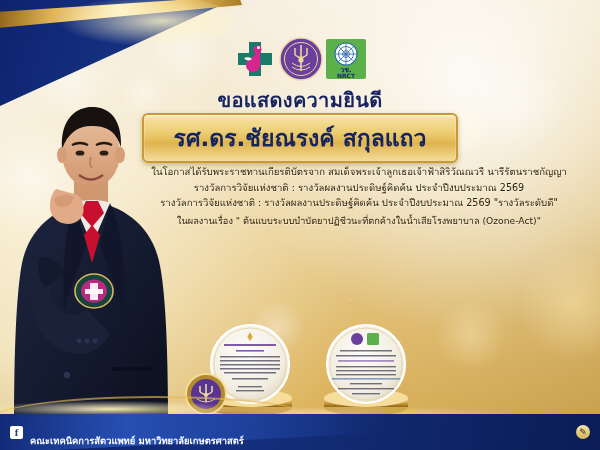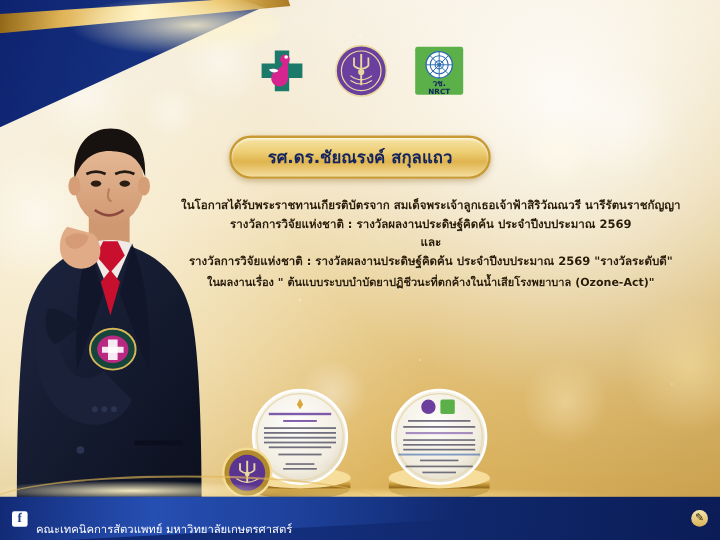--- a/index.html
+++ b/index.html
@@ -54,7 +54,7 @@
     background:radial-gradient(ellipse at 60% 50%,rgba(255,245,205,.85),rgba(255,221,140,0) 68%);}
 
   
-  .logos{position:absolute;left:0;top:36px;width:600px;display:flex;justify-content:center;align-items:center;gap:20px;}
+  .logos{position:absolute;left:0;top:36px;width:600px;display:flex;justify-content:center;align-items:center;gap:0;}
   .logo{display:block;}
 
   

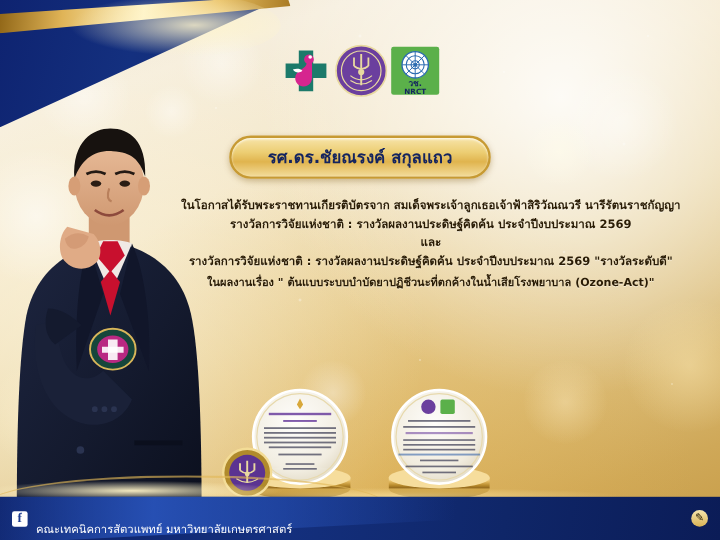--- a/index.html
+++ b/index.html
@@ -168,6 +168,7 @@
     </svg>
   </div>
 
+  <div class="congrats">ขอแสดงความยินดี</div>
 
   <div class="name-wrap">
     <div class="name-pill">รศ.ดร.ชัยณรงค์ สกุลแถว</div>

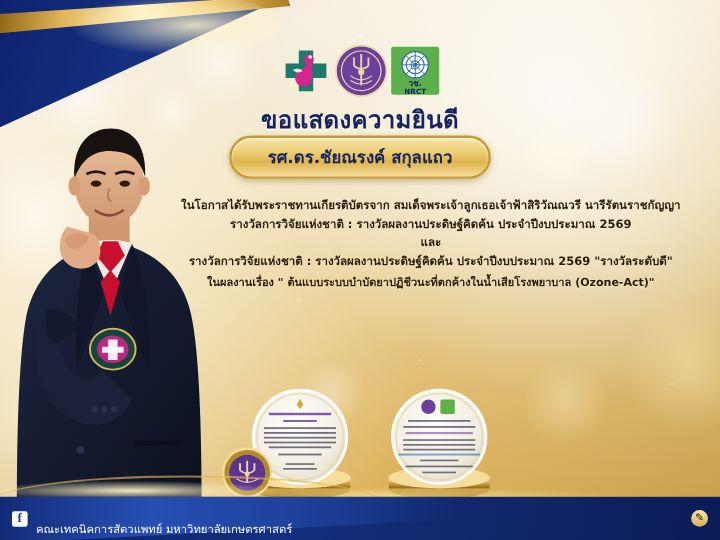--- a/index.html
+++ b/index.html
@@ -65,11 +65,11 @@
   
   .name-wrap{position:absolute;left:0;top:113px;width:600px;display:flex;justify-content:center;}
   .name-pill{
-    padding:5px 30px;border-radius:18px;
+    padding:5px 30px;border-radius:6px;
     background:linear-gradient(180deg,#f7e4a8 0%,#eccd72 38%,#e0b44e 62%,#f3dc9a 100%);
     border:2px solid #c79a33;
     box-shadow:0 2px 5px rgba(120,80,10,.35), inset 0 1px 2px rgba(255,255,255,.8);
-    font-size:14px;font-weight:bold;color:#14245f;white-space:nowrap;
+    font-size:23px;font-weight:bold;color:#14245f;white-space:nowrap;
   }
 
   

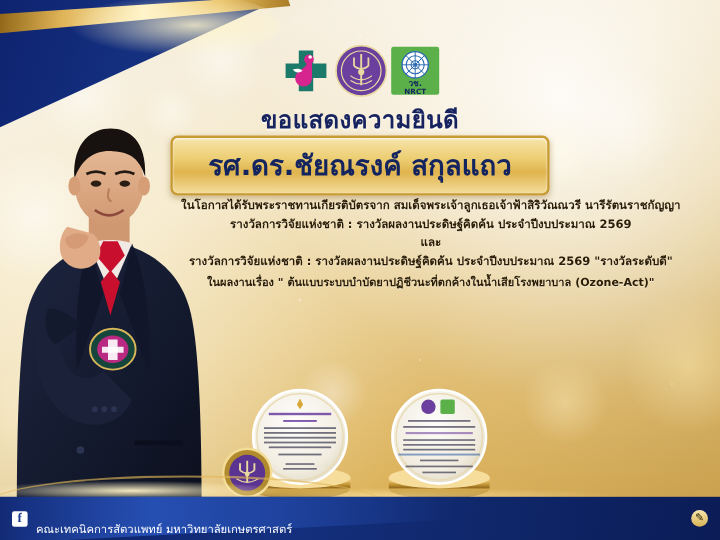--- a/index.html
+++ b/index.html
@@ -74,7 +74,7 @@
 
   
   .body-text{position:absolute;left:120px;top:164px;width:478px;text-align:center;color:#2a1c05;}
-  .body-text .ln{font-size:9.6px;font-weight:bold;line-height:1.62;white-space:nowrap;
+  .body-text .ln{font-size:9.6px;font-weight:normal;line-height:1.62;white-space:nowrap;
     text-shadow:0 1px 0 rgba(255,255,255,.45);}
   .body-text .sm{font-size:9.2px;}
   .body-text .gap{height:3px;}

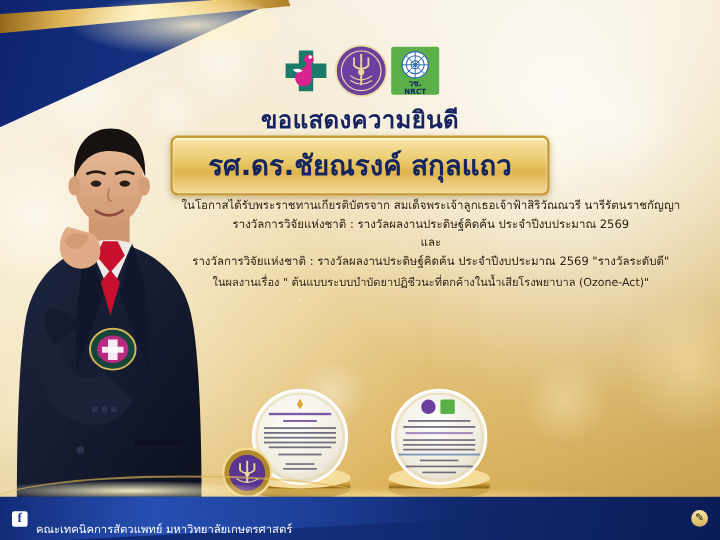--- a/index.html
+++ b/index.html
@@ -177,7 +177,6 @@
   <div class="body-text">
     <div class="ln">ในโอกาสได้รับพระราชทานเกียรติบัตรจาก สมเด็จพระเจ้าลูกเธอเจ้าฟ้าสิริวัณณวรี นารีรัตนราชกัญญา</div>
     <div class="ln">รางวัลการวิจัยแห่งชาติ : รางวัลผลงานประดิษฐ์คิดค้น ประจำปีงบประมาณ 2569</div>
-    <div class="ln">และ</div>
     <div class="ln">รางวัลการวิจัยแห่งชาติ : รางวัลผลงานประดิษฐ์คิดค้น ประจำปีงบประมาณ 2569 "รางวัลระดับดี"</div>
     <div class="gap"></div>
     <div class="ln sm">ในผลงานเรื่อง " ต้นแบบระบบบำบัดยาปฏิชีวนะที่ตกค้างในน้ำเสียโรงพยาบาล (Ozone-Act)"</div>

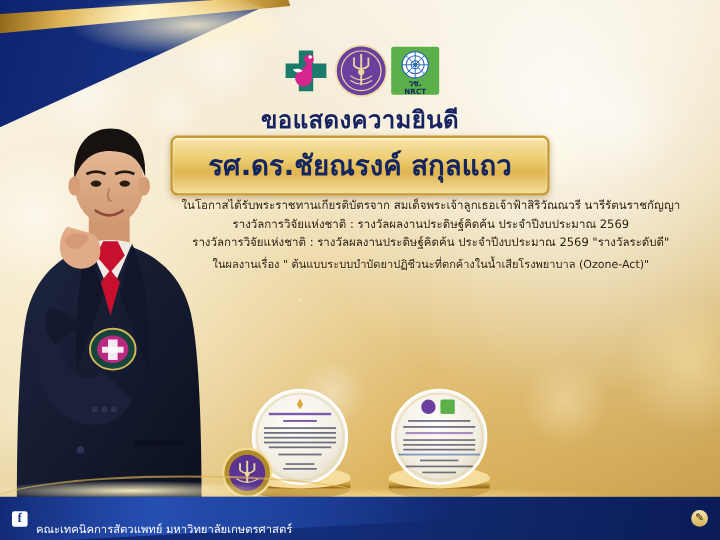--- a/index.html
+++ b/index.html
@@ -97,7 +97,7 @@
     display:flex;align-items:center;padding:0 10px;box-sizing:border-box;gap:7px;}
   .fb-icon{width:13px;height:13px;border-radius:2px;background:#ffffff;color:#1b3a8f;
     font:bold 11px "Liberation Serif",serif;display:flex;align-items:center;justify-content:center;flex:0 0 auto;}
-  .ft-text{font-size:9.4px;font-weight:normal;color:#ffffff;white-space:nowrap;margin-top:16px;}
+  .ft-text{font-size:9.4px;font-weight:bold;color:#ffffff;white-space:nowrap;margin-top:16px;}
   .pen-icon{width:14px;height:14px;border-radius:50%;
     background:linear-gradient(180deg,#f6e6ae,#d8b255);color:#2c2208;
     font-size:9px;display:flex;align-items:center;justify-content:center;flex:0 0 auto;}

